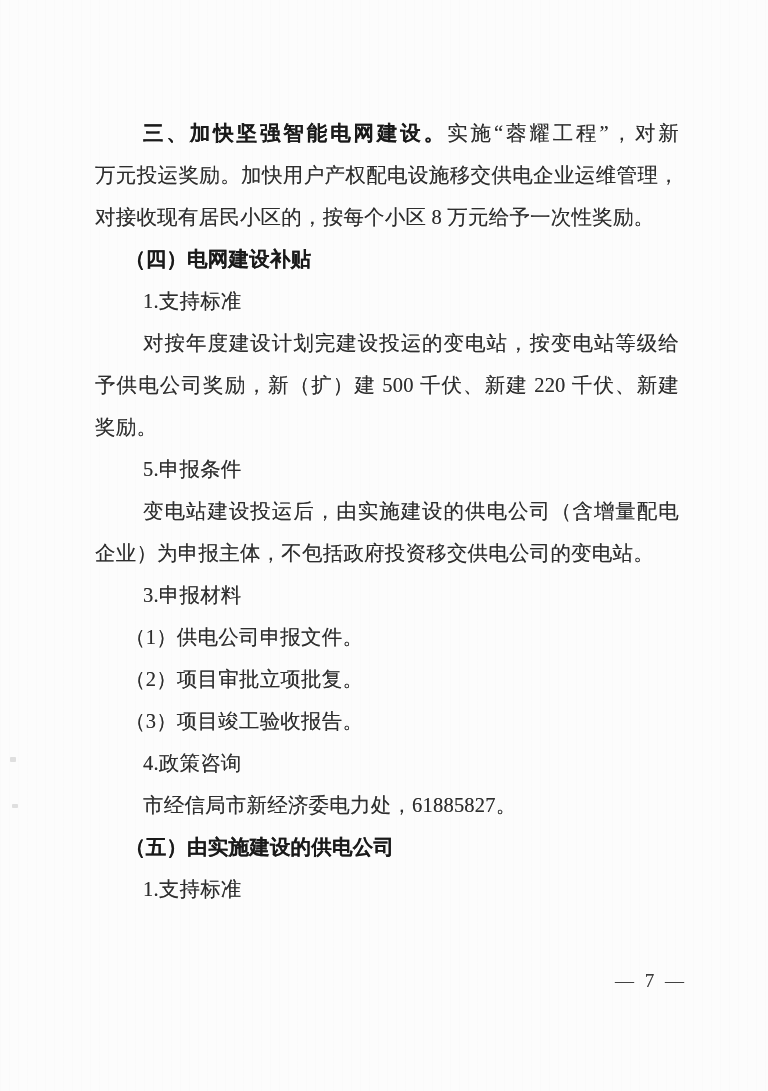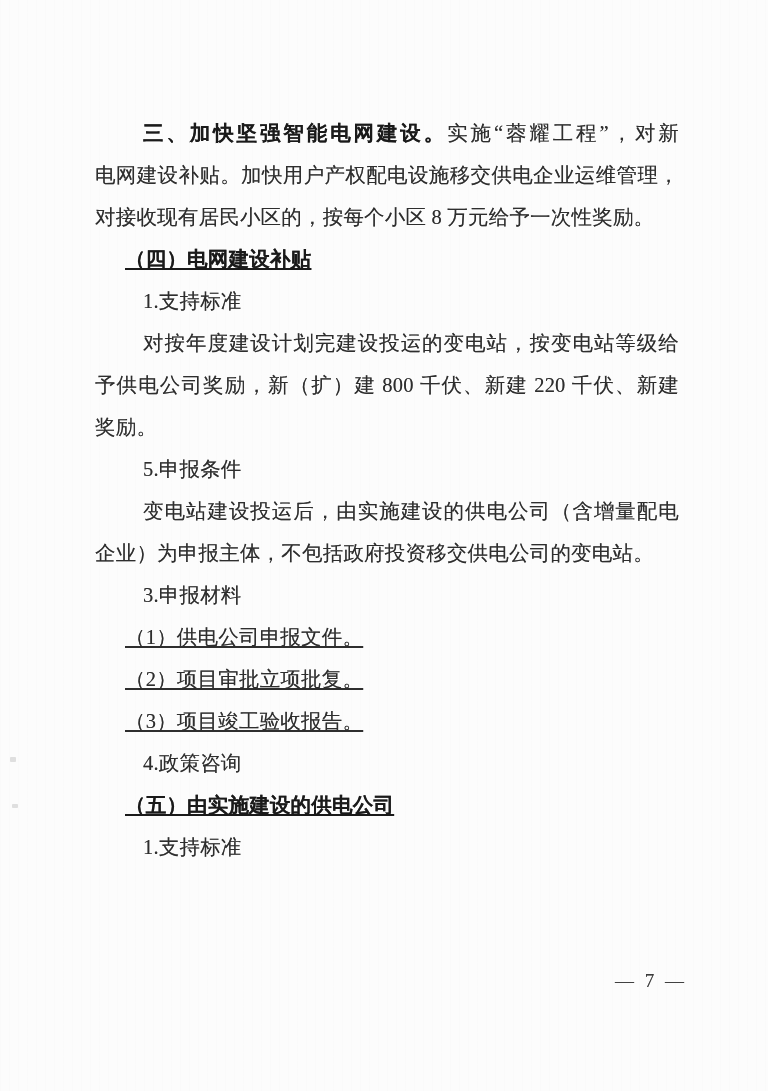--- a/index.html
+++ b/index.html
@@ -77,7 +77,7 @@
 
     <div class="line indent-lg jfull"><span class="bold">三、加快坚强智能电网建设。</span><span>实施“蓉耀工程”，对新（扩）</span></div>
 
-    <div class="line jfull">电网建设补贴。加快用户产权配电设施移交供电企业运维管理，</div>
+    <div class="line jfull">万元投运奖励。加快用户产权配电设施移交供电企业运维管理，</div>
     <div class="line">对接收现有居民小区的，按每个小区 8 万元给予一次性奖励。</div>
 
     <div class="line indent-sm bold">（四）电网建设补贴</div>

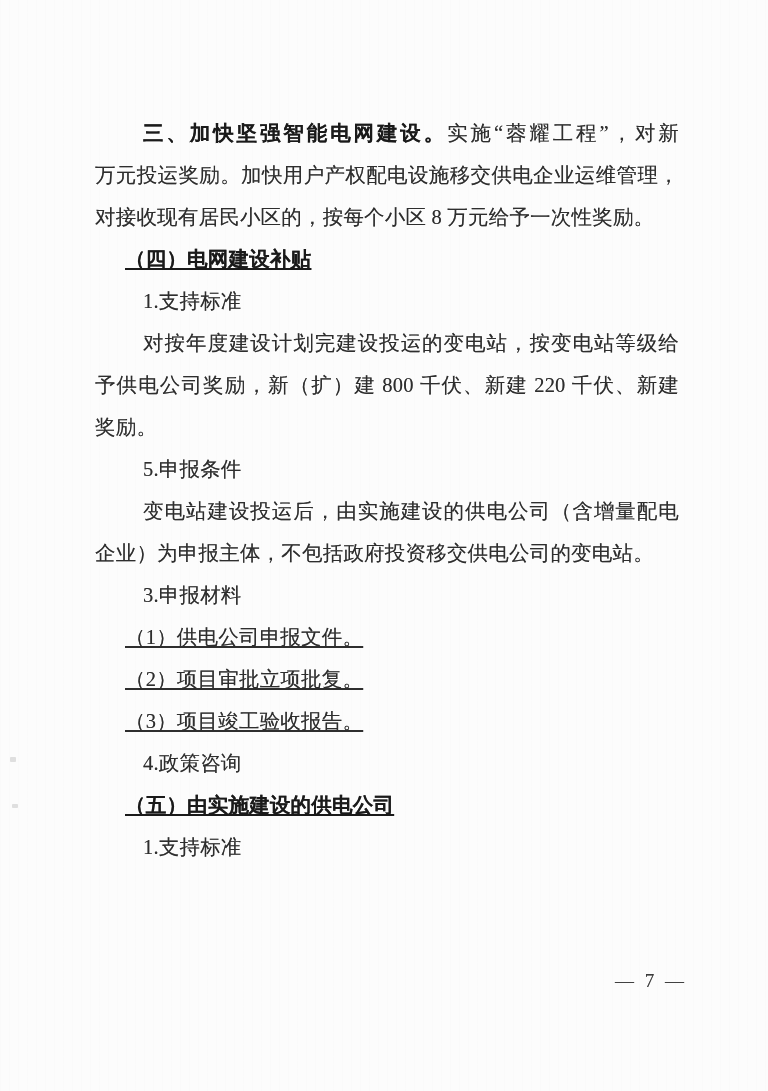--- a/index.html
+++ b/index.html
@@ -43,7 +43,7 @@
     text-justify: inter-character;
   }
   .indent-lg { text-indent: 48px; }
-  .indent-sm { text-indent: 30px; text-decoration: underline; }
+  .indent-sm { text-indent: 30px; }
   .bold {
     font-weight: 700;
     color: var(--heading, #1a1a1a);

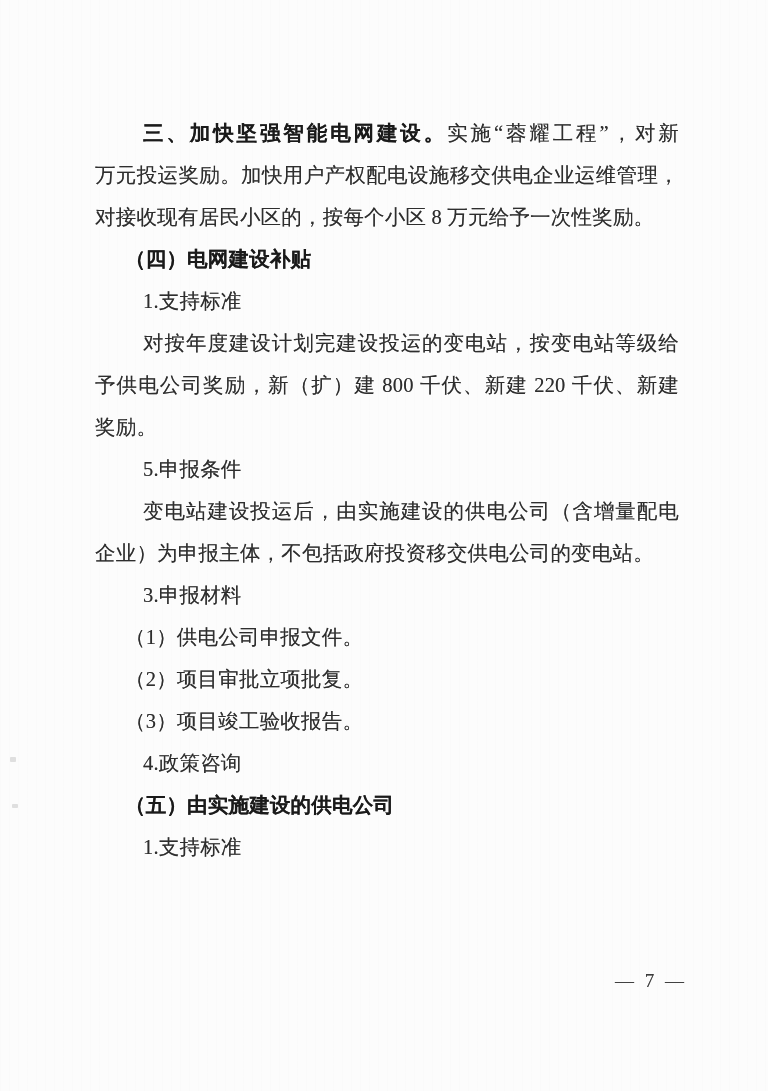--- a/index.html
+++ b/index.html
@@ -85,7 +85,7 @@
     <div class="line indent-lg">1.支持标准</div>
 
     <div class="line indent-lg jfull">对按年度建设计划完建设投运的变电站，按变电站等级给</div>
-    <div class="line jfull">予供电公司奖励，新（扩）建 800 千伏、新建 220 千伏、新建</div>
+    <div class="line jfull">予供电公司奖励，新（扩）建 500 千伏、新建 220 千伏、新建</div>
     <div class="line">奖励。</div>
 
     <div class="line indent-lg">5.申报条件</div>

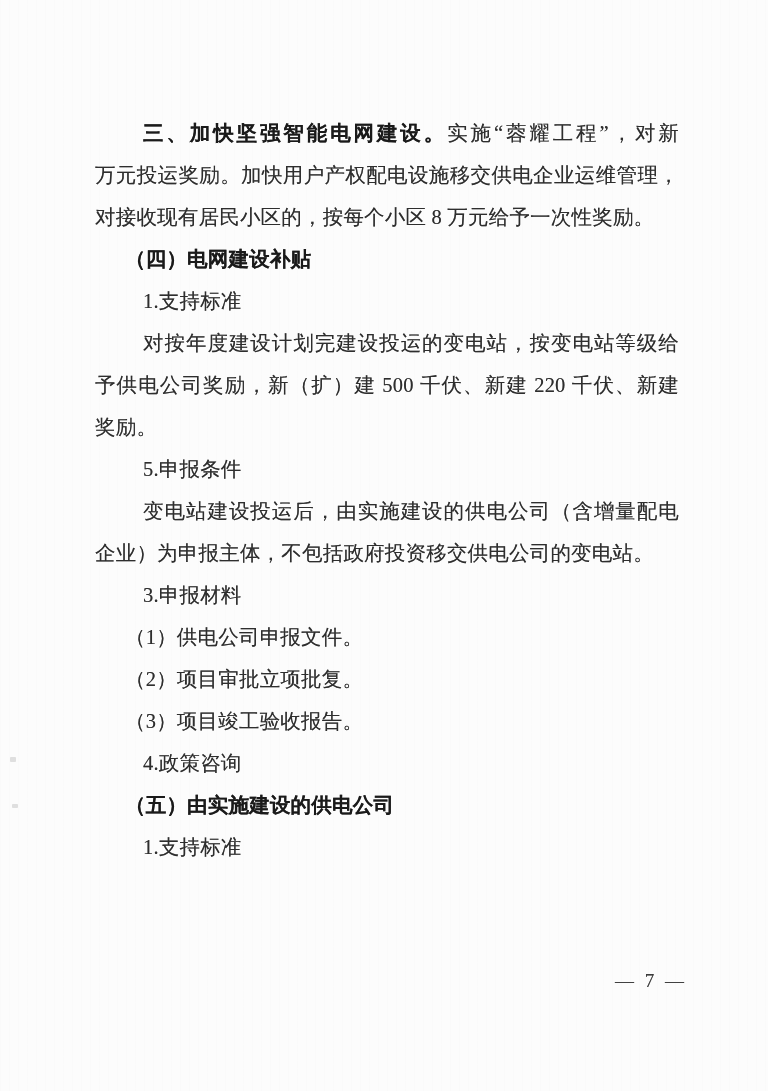--- a/index.html
+++ b/index.html
@@ -101,6 +101,7 @@
 
     <div class="line indent-lg">4.政策咨询</div>
 
+    <div class="line indent-lg">市经信局市新经济委电力处，61885827。</div>
 
     <div class="line indent-sm bold">（五）由实施建设的供电公司</div>
 

